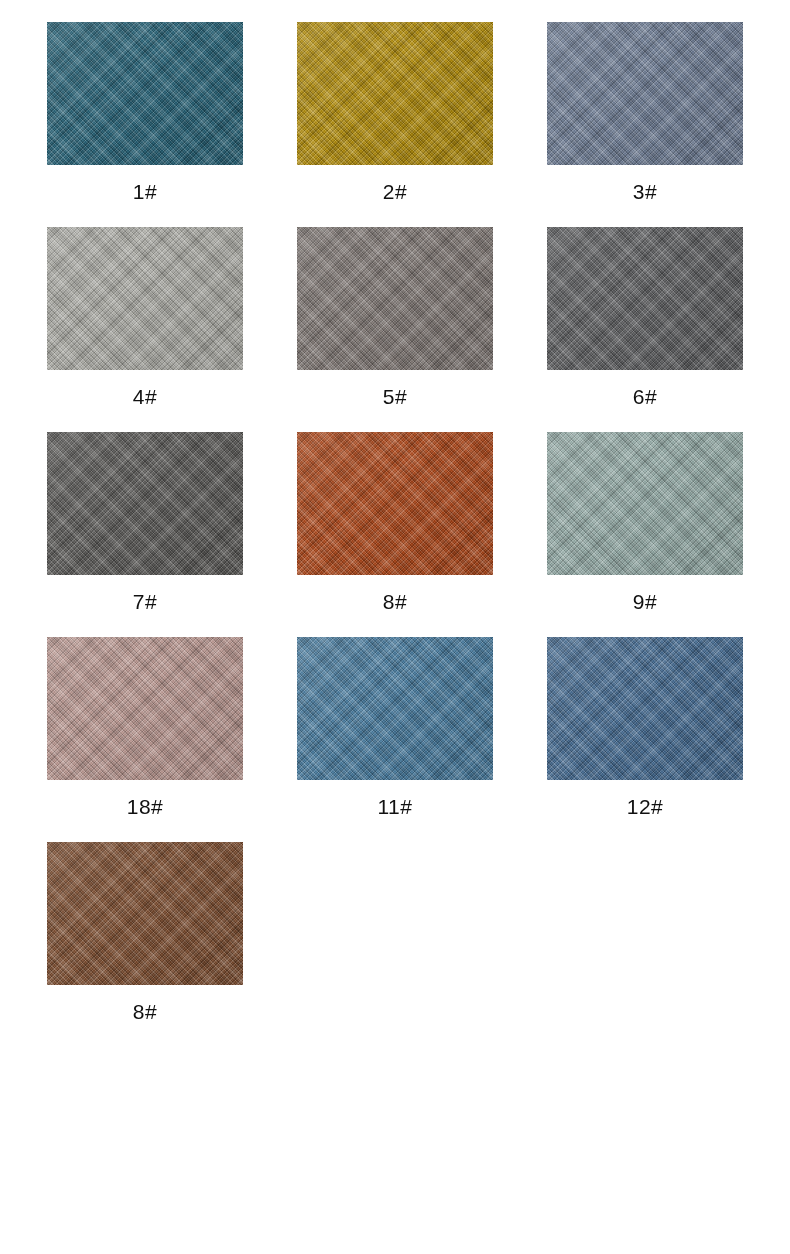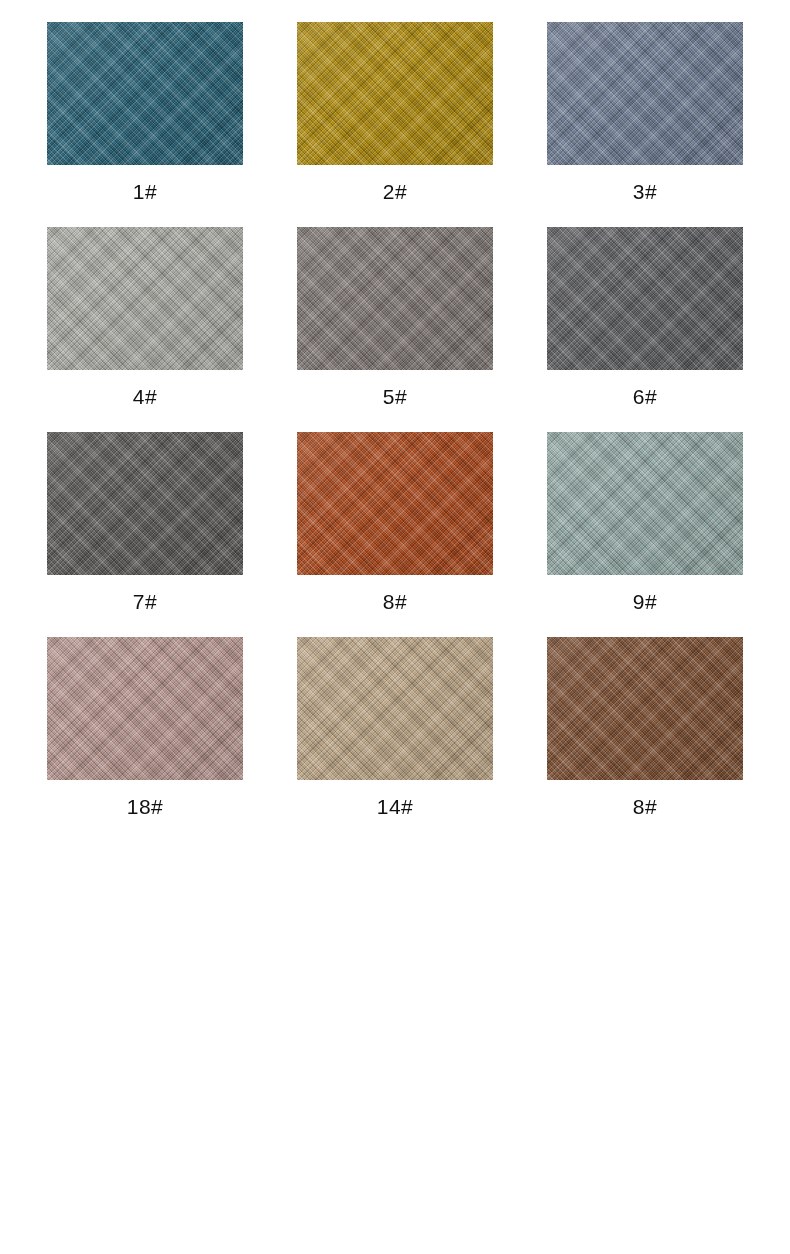--- a/index.html
+++ b/index.html
@@ -228,6 +228,15 @@
         <div class="swatch-label">18#</div>
       </div>
       <div class="swatch-cell">
+        <div class="swatch-chip" style="background-color: rgb(68, 120, 156);">
+          <div class="weave w1"></div>
+          <div class="weave w2"></div>
+          <div class="weave w3"></div>
+          <div class="weave w4"></div>
+        </div>
+        <div class="swatch-label">11#</div>
+      </div>
+      <div class="swatch-cell">
         <div class="swatch-chip" style="background-color: rgb(191, 167, 134);">
           <div class="weave w1"></div>
           <div class="weave w2"></div>

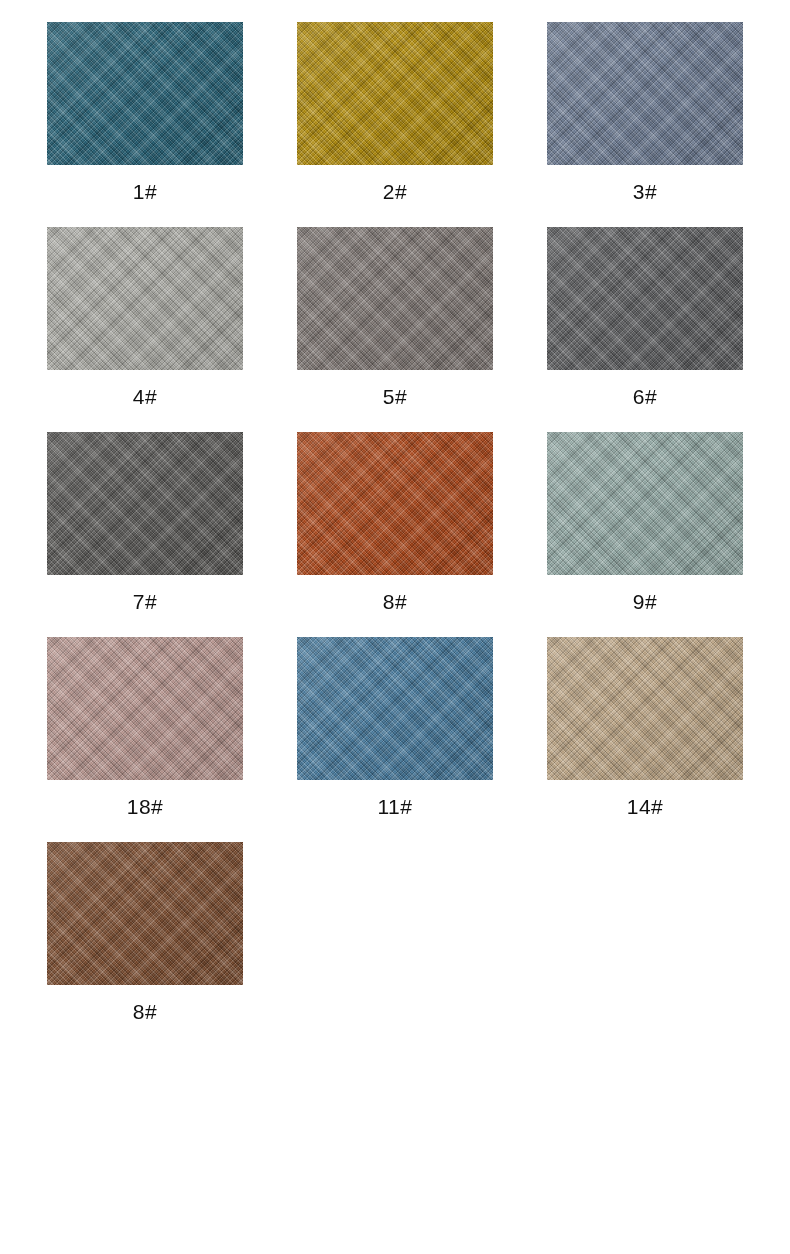--- a/index.html
+++ b/index.html
@@ -237,6 +237,15 @@
         <div class="swatch-label">11#</div>
       </div>
       <div class="swatch-cell">
+        <div class="swatch-chip" style="background-color: rgb(65, 104, 143);">
+          <div class="weave w1"></div>
+          <div class="weave w2"></div>
+          <div class="weave w3"></div>
+          <div class="weave w4"></div>
+        </div>
+        <div class="swatch-label">12#</div>
+      </div>
+      <div class="swatch-cell">
         <div class="swatch-chip" style="background-color: rgb(191, 167, 134);">
           <div class="weave w1"></div>
           <div class="weave w2"></div>

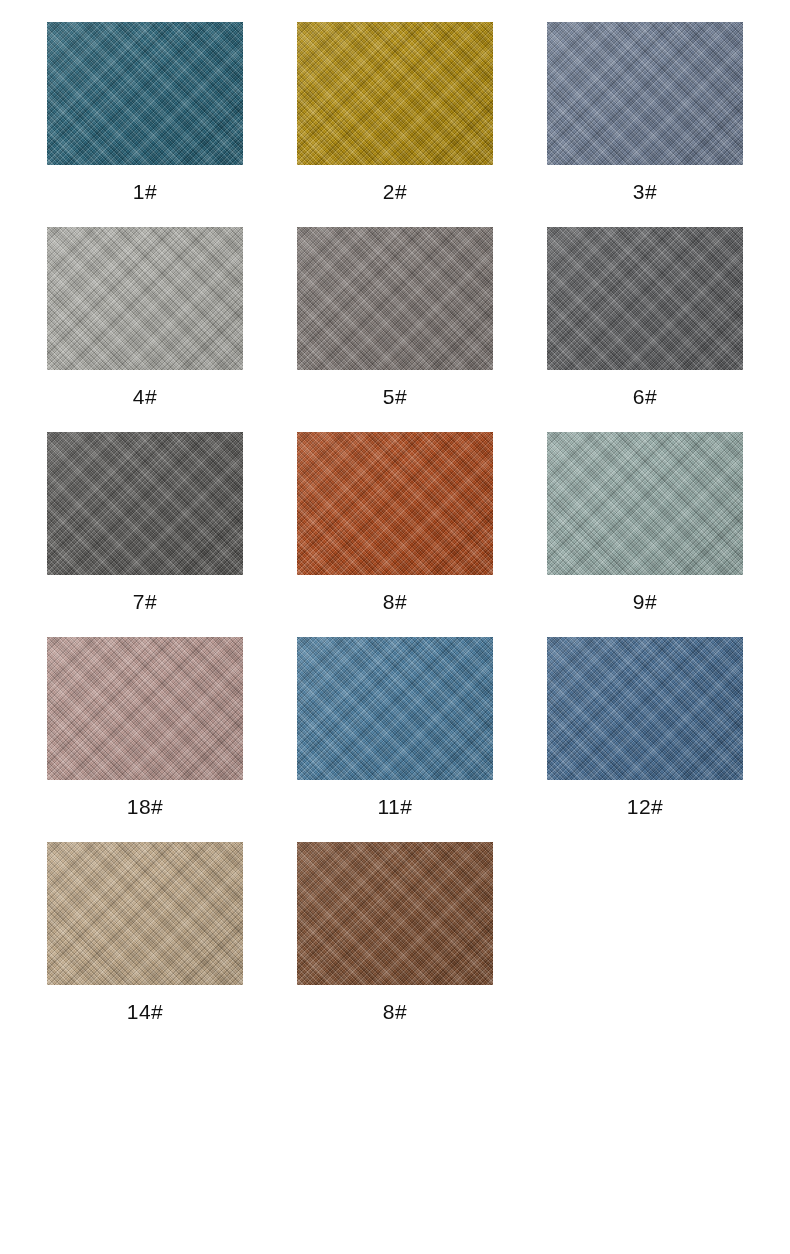--- a/index.html
+++ b/index.html
@@ -246,15 +246,6 @@
         <div class="swatch-label">12#</div>
       </div>
       <div class="swatch-cell">
-        <div class="swatch-chip" style="background-color: rgb(191, 167, 134);">
-          <div class="weave w1"></div>
-          <div class="weave w2"></div>
-          <div class="weave w3"></div>
-          <div class="weave w4"></div>
-        </div>
-        <div class="swatch-label">14#</div>
-      </div>
-      <div class="swatch-cell">
         <div class="swatch-chip" style="background-color: rgb(123, 75, 45);">
           <div class="weave w1"></div>
           <div class="weave w2"></div>

